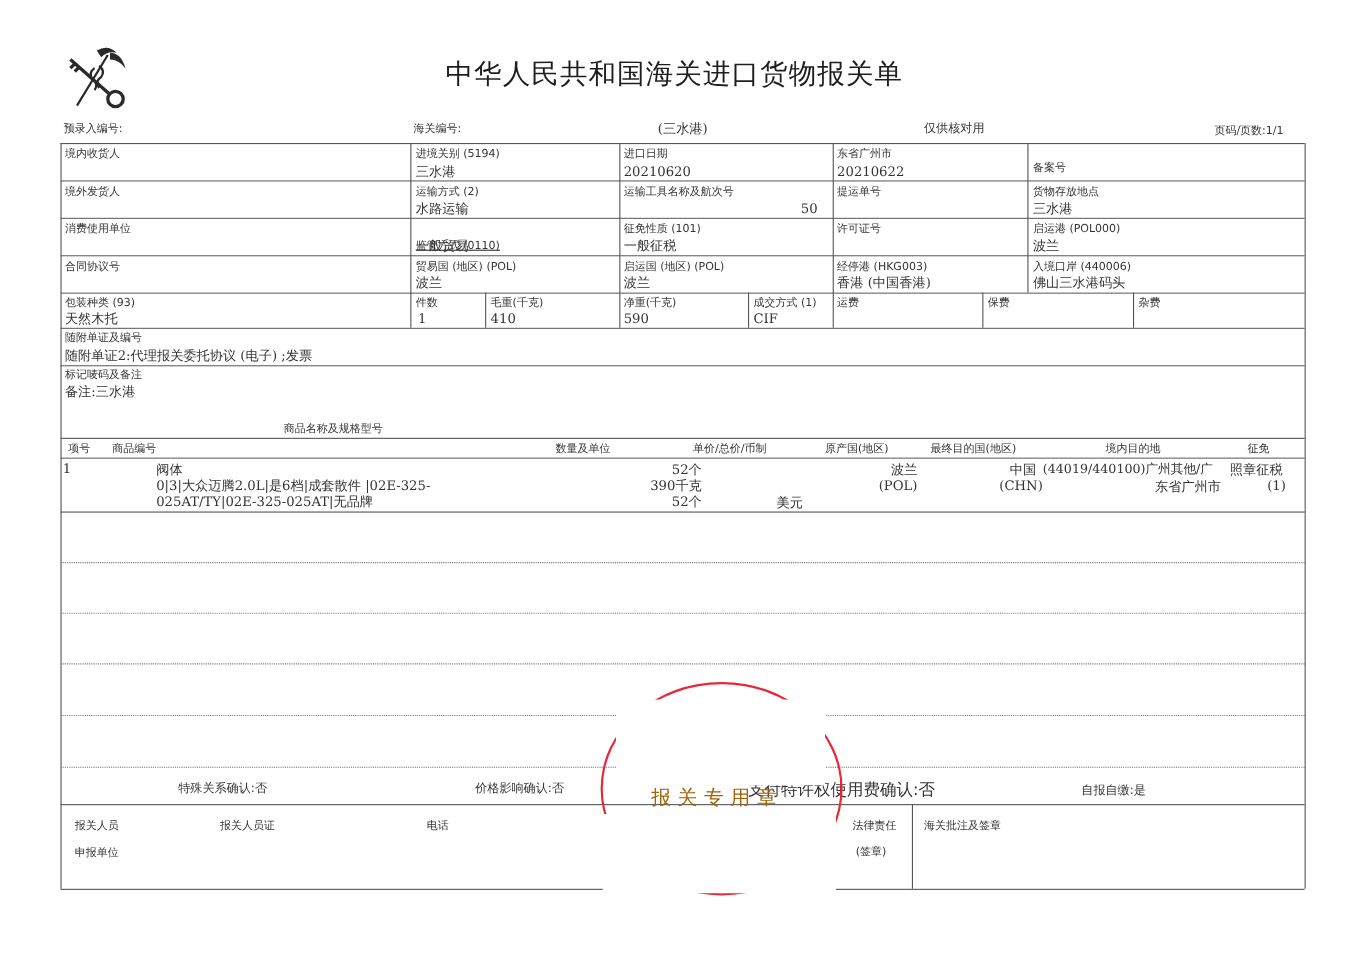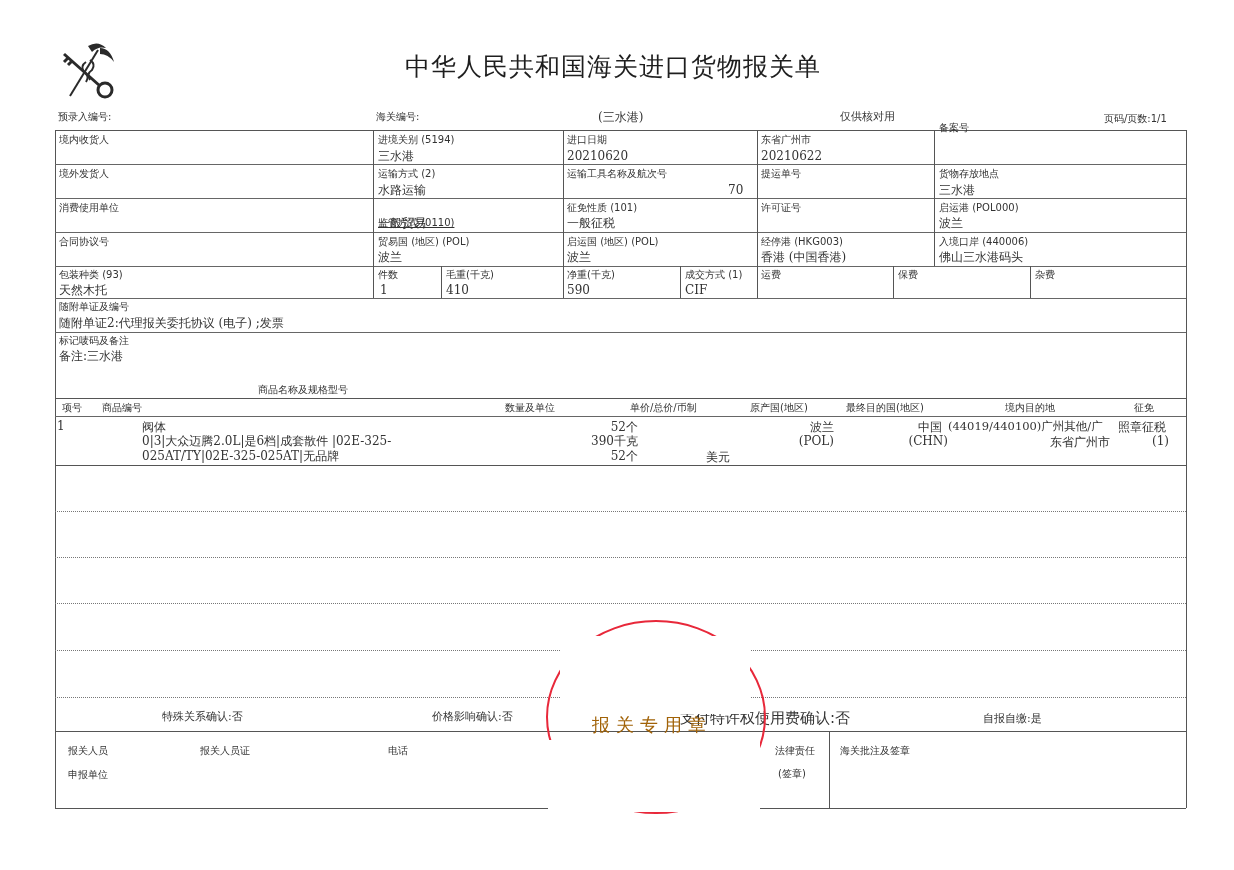--- a/index.html
+++ b/index.html
@@ -85,7 +85,7 @@
 <div class="abs val" style="left:567px;top:149px;">20210620</div>
 <div class="abs lbl" style="left:761px;top:133px;">东省广州市</div>
 <div class="abs val" style="left:761px;top:149px;">20210622</div>
-<div class="abs lbl" style="left:939px;top:121px;">备案号</div>
+<div class="abs lbl" style="left:939px;top:145px;">备案号</div>
 
 <div class="abs lbl" style="left:59px;top:167px;">境外发货人</div>
 <div class="abs lbl" style="left:378px;top:167px;">运输方式 (2)</div>

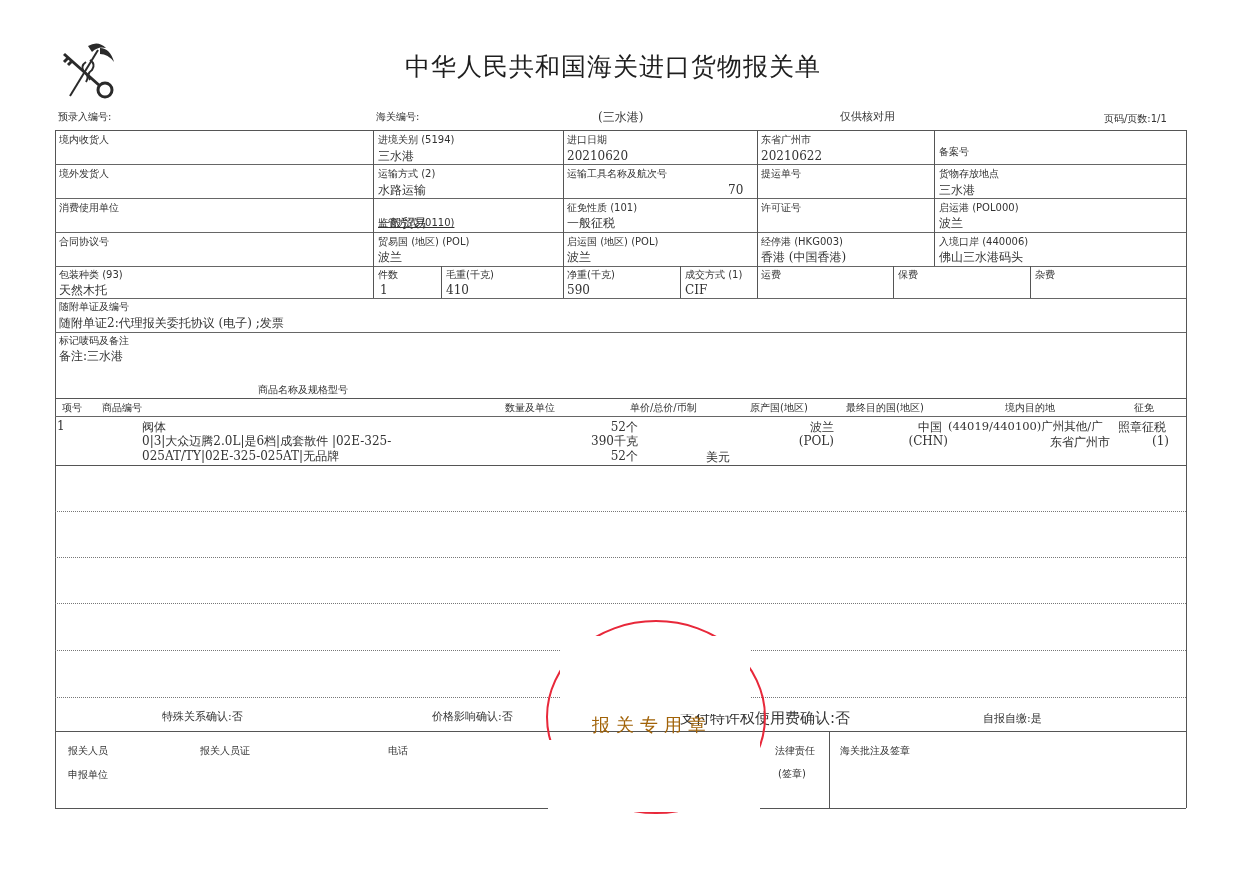--- a/index.html
+++ b/index.html
@@ -91,7 +91,7 @@
 <div class="abs lbl" style="left:378px;top:167px;">运输方式 (2)</div>
 <div class="abs val" style="left:378px;top:182px;">水路运输</div>
 <div class="abs lbl" style="left:567px;top:167px;">运输工具名称及航次号</div>
-<div class="abs val" style="left:728px;top:183px;">70</div>
+<div class="abs val" style="left:728px;top:183px;">50</div>
 <div class="abs lbl" style="left:761px;top:167px;">提运单号</div>
 <div class="abs lbl" style="left:939px;top:167px;">货物存放地点</div>
 <div class="abs val" style="left:939px;top:182px;">三水港</div>

